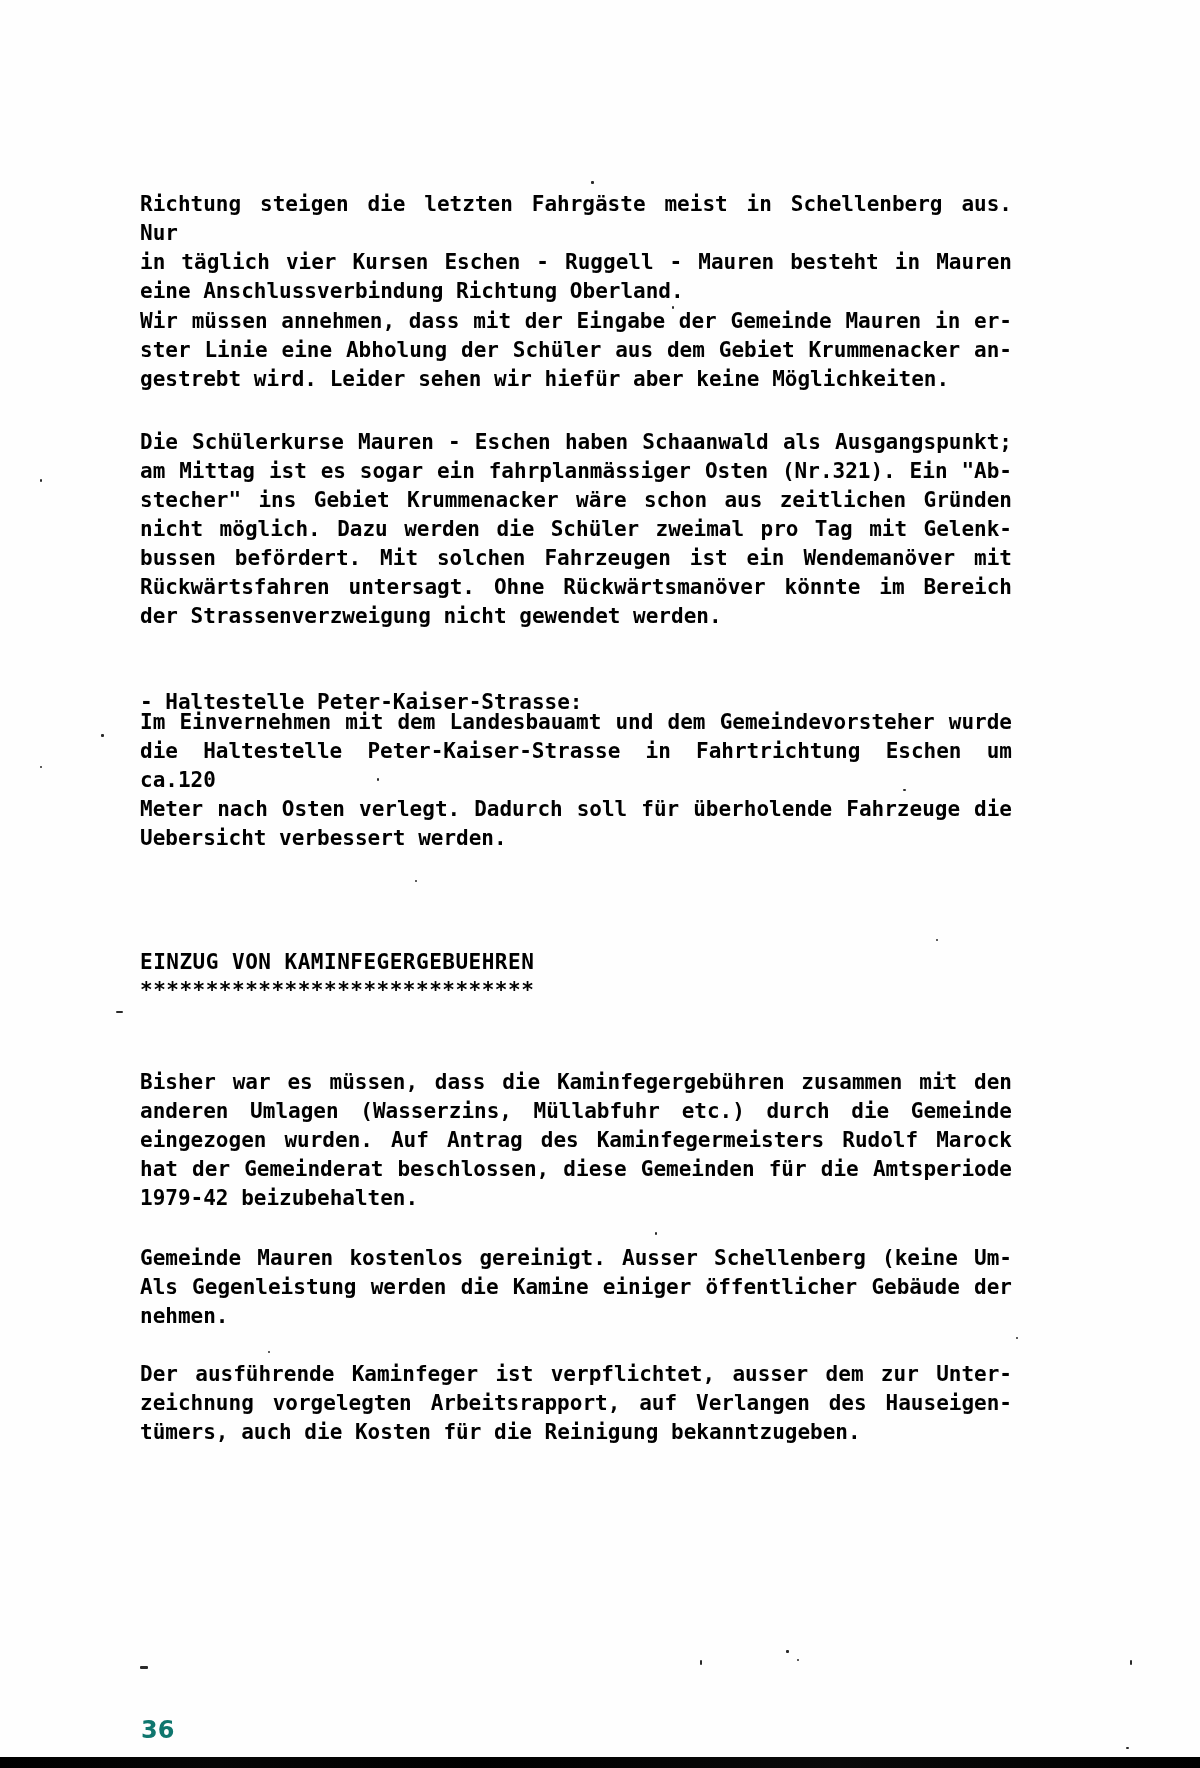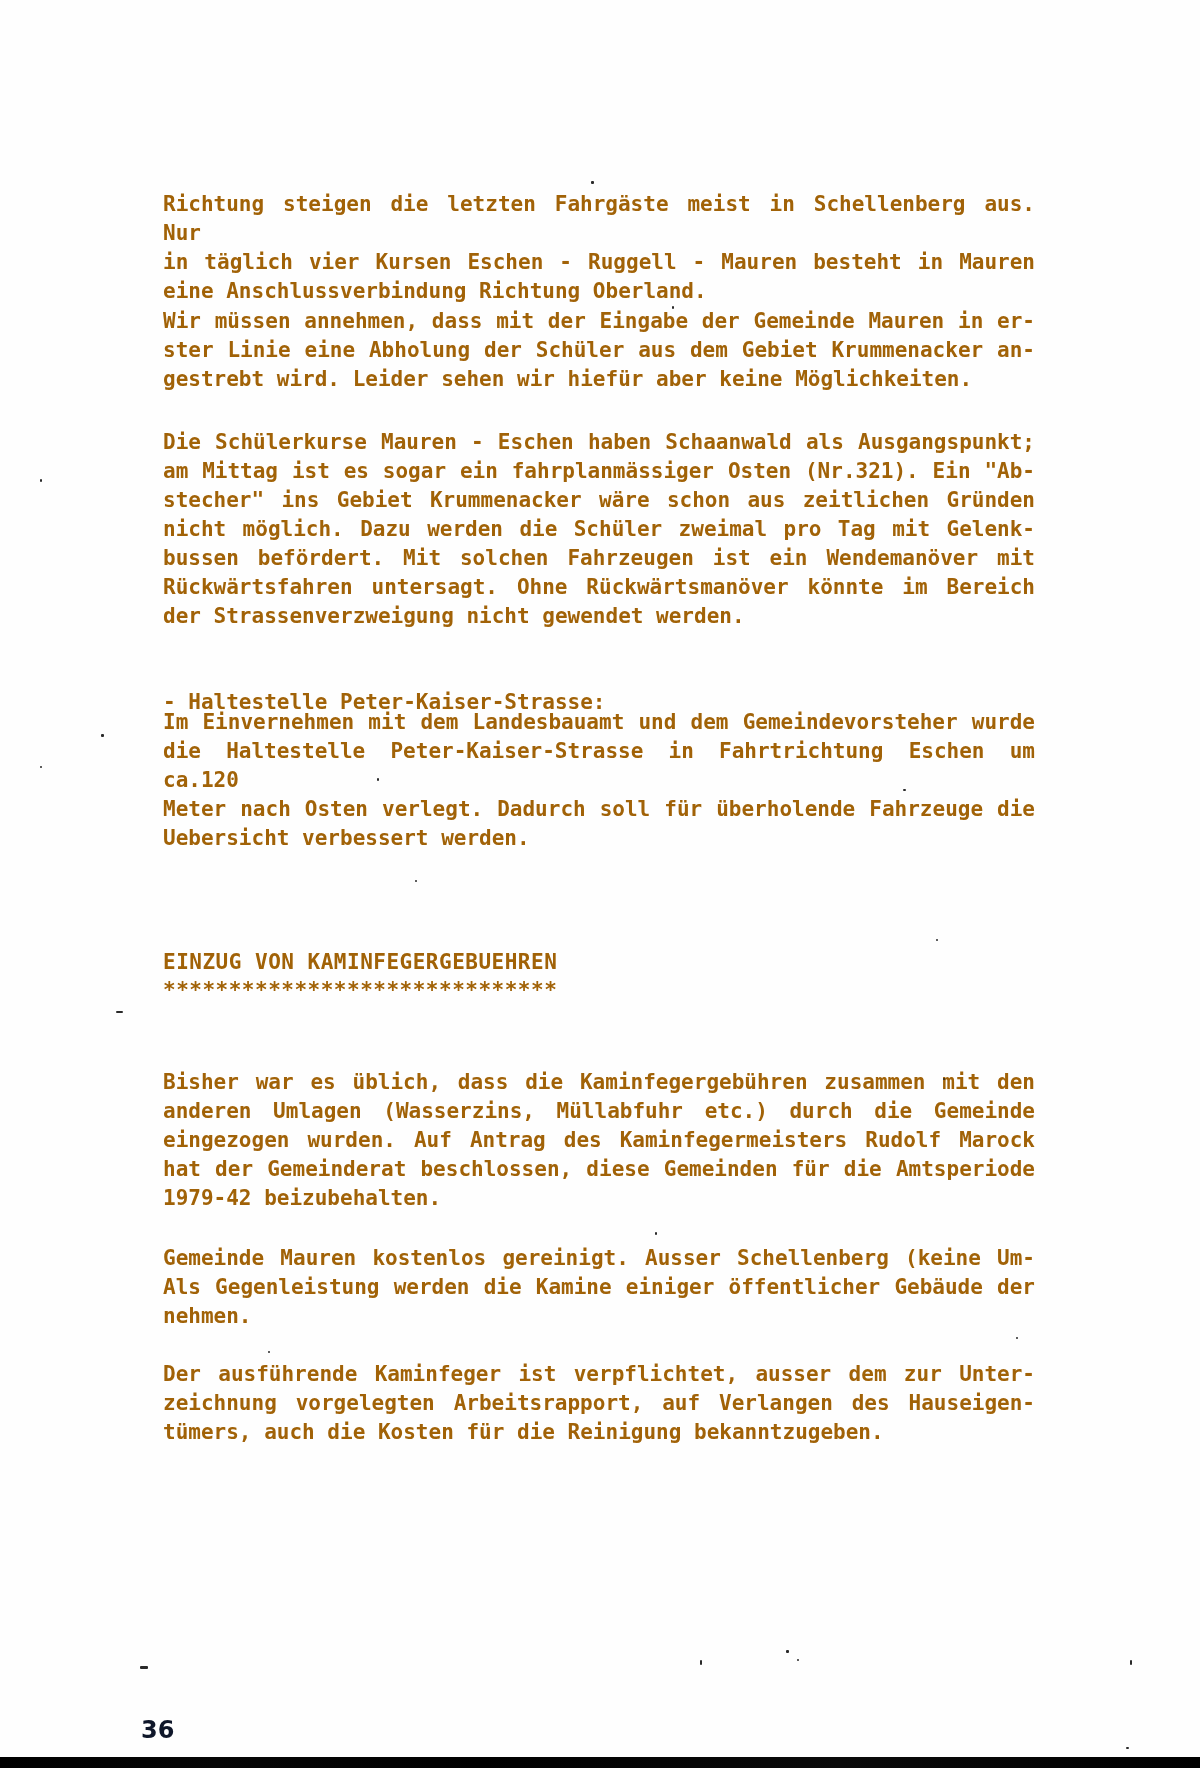--- a/index.html
+++ b/index.html
@@ -22,9 +22,8 @@
     font-size: 21px;
     font-weight: 700;
     line-height: 29px;
-    color: #a16207;
+    color: #000000;
     white-space: normal;
-    margin-left: 23px;
   }
   .line { width: 100%; }
   .line.just {

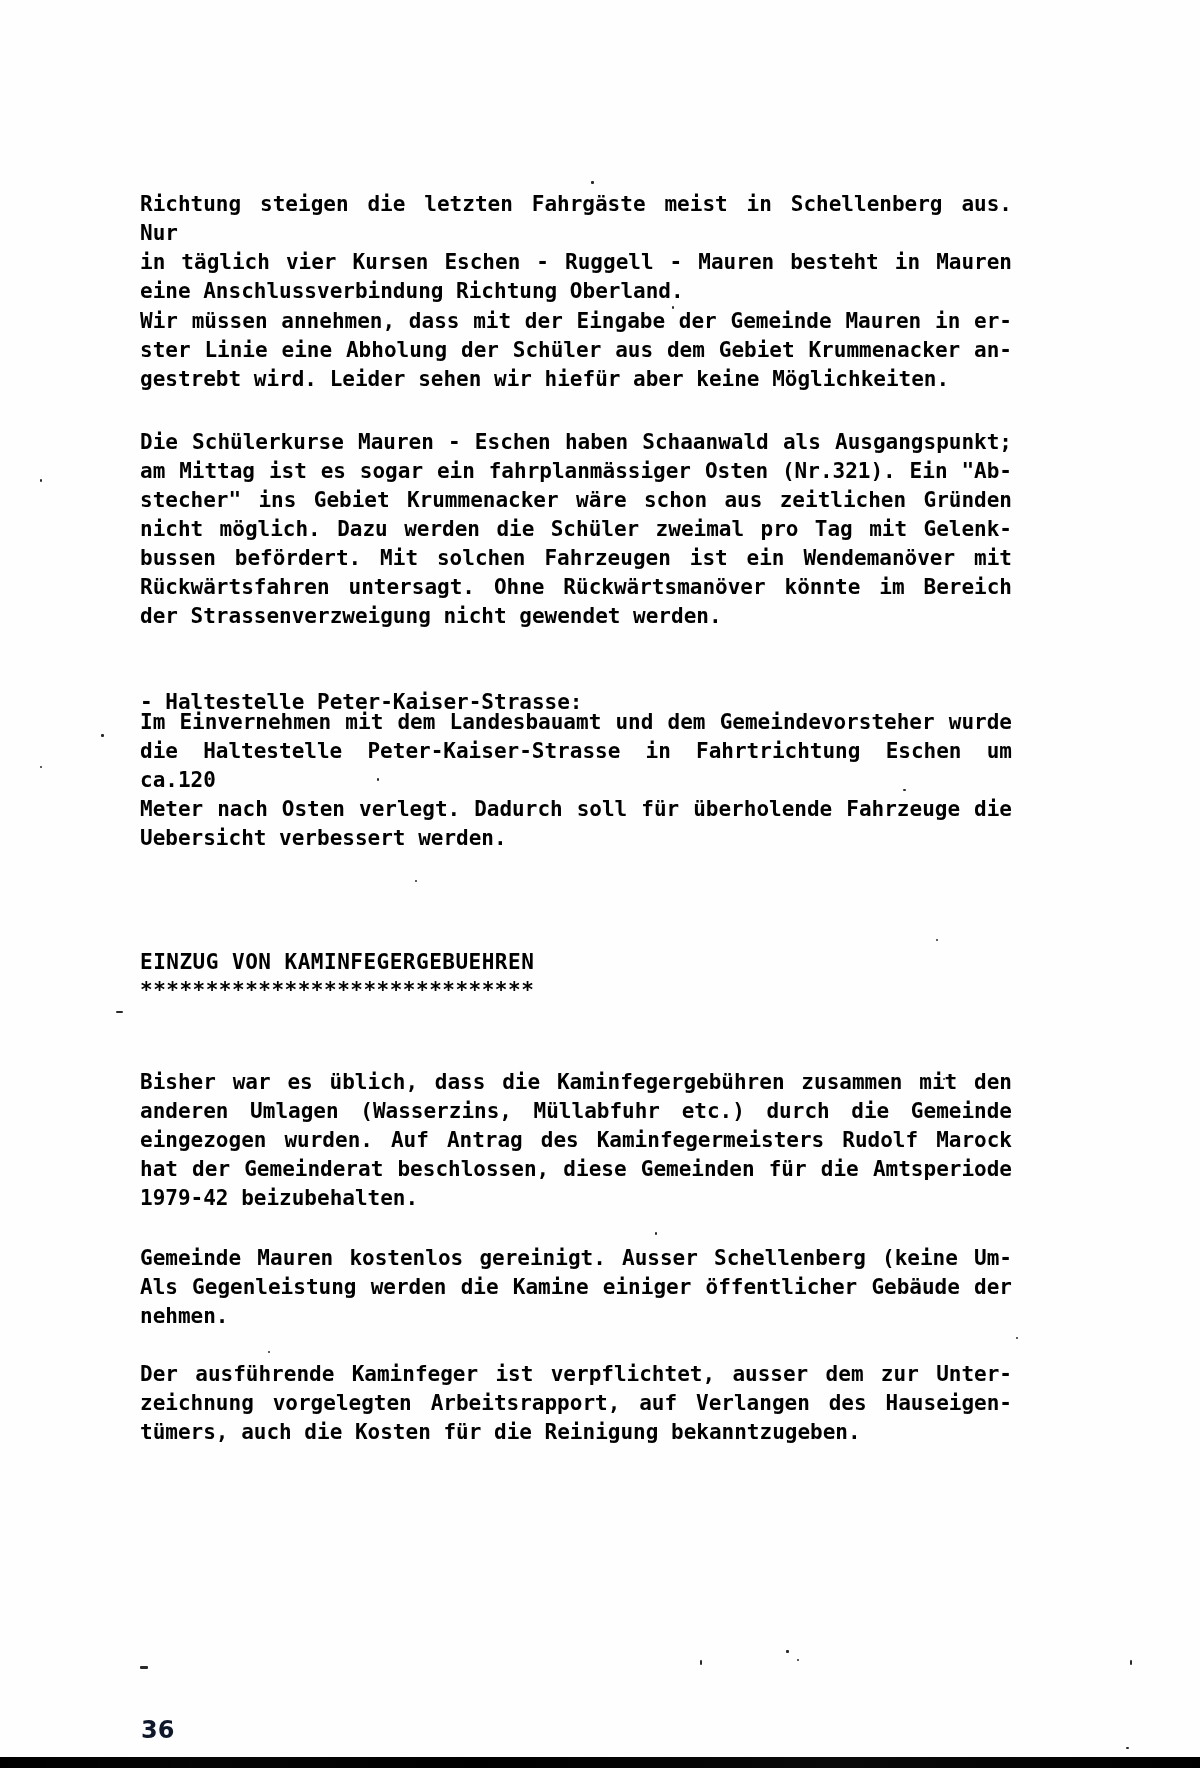--- a/index.html
+++ b/index.html
@@ -101,7 +101,7 @@
         <div class="line">******************************</div>
       </div>
       <div class="block block-6 paragraph">
-        <div class="line just">Bisher war es üblich, dass die Kaminfegergebühren zusammen mit den</div>
+        <div class="line just">Bisher war es müssen, dass die Kaminfegergebühren zusammen mit den</div>
         <div class="line just">anderen Umlagen (Wasserzins, Müllabfuhr etc.) durch die Gemeinde</div>
         <div class="line just">eingezogen wurden. Auf Antrag des Kaminfegermeisters Rudolf Marock</div>
         <div class="line just">hat der Gemeinderat beschlossen, diese Gemeinden für die Amtsperiode</div>

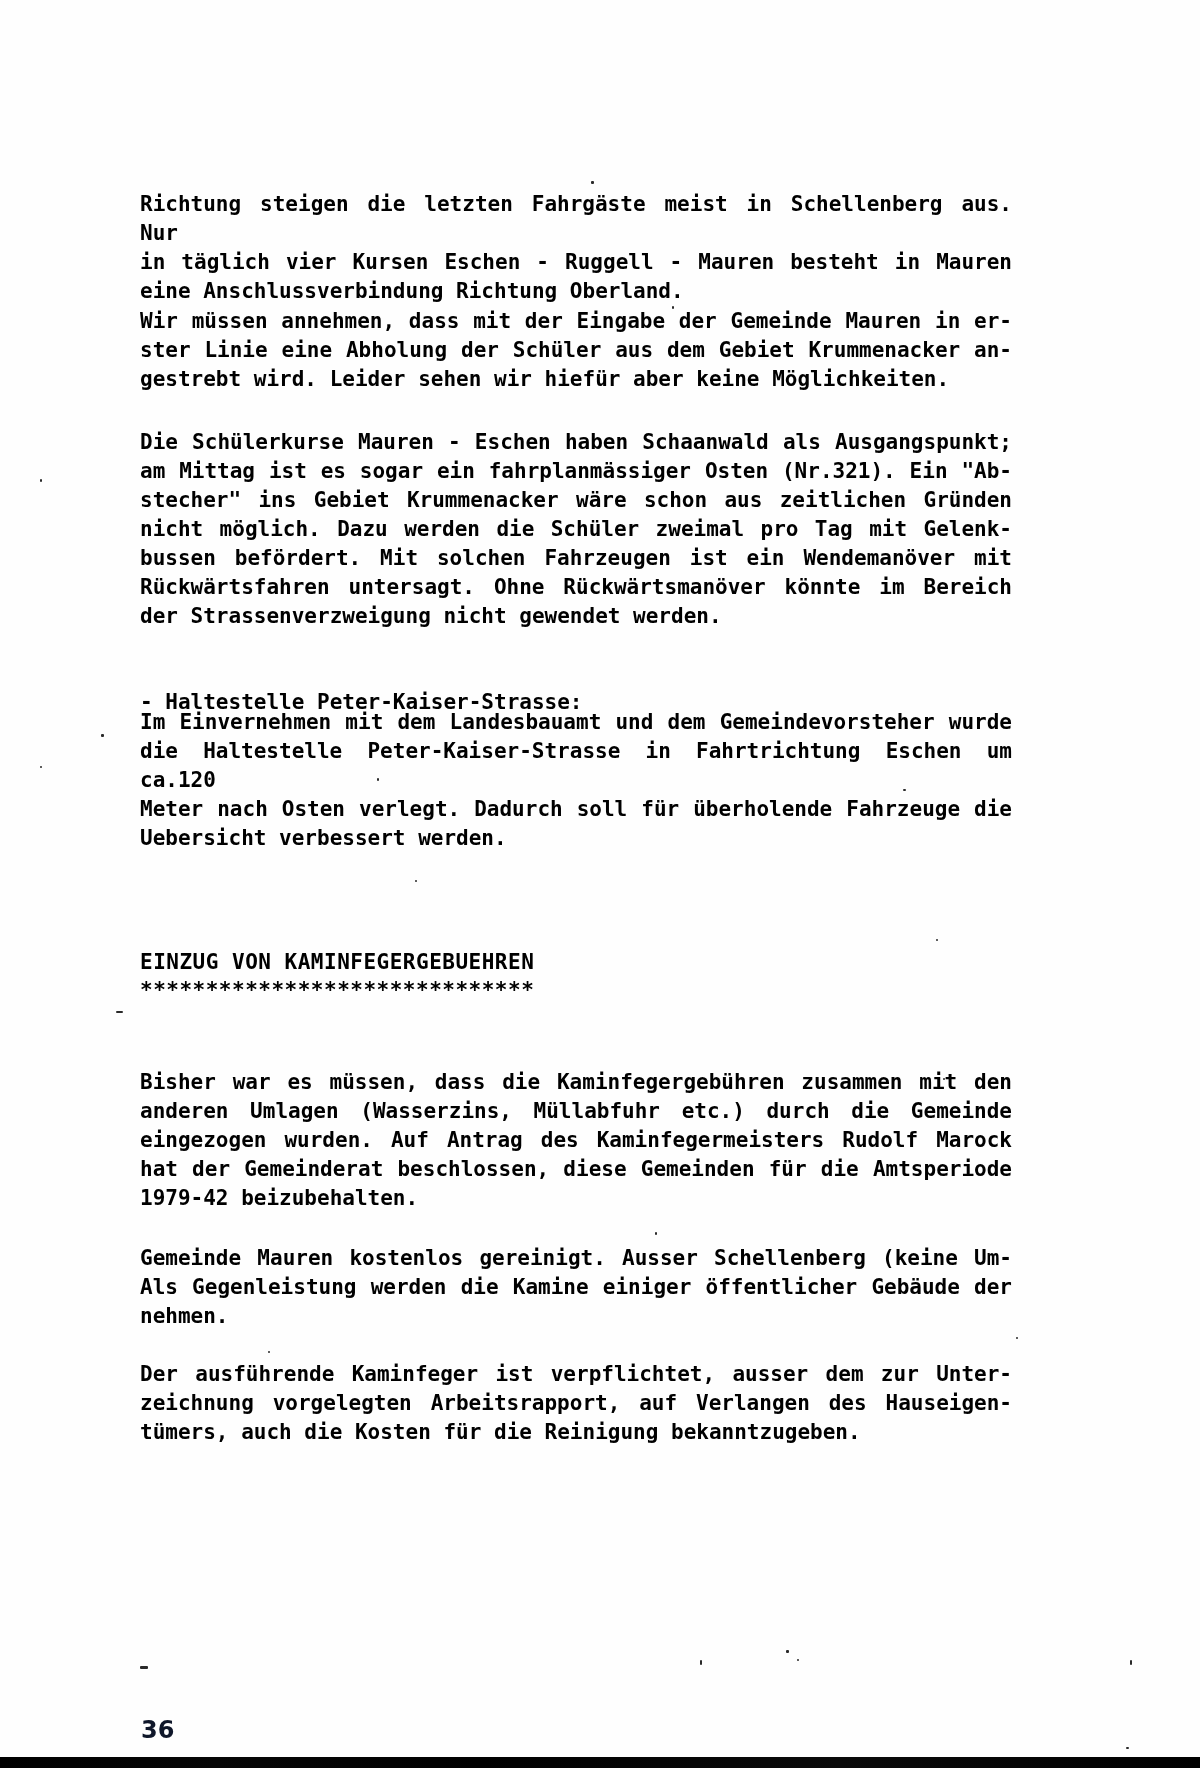--- a/index.html
+++ b/index.html
@@ -49,7 +49,7 @@
     font-family: "DejaVu Sans", "Liberation Sans", sans-serif;
     font-weight: 700;
     font-size: 24px;
-    color: #0f172a;
+    color: #0f766e;
   }
   .bottom-bar {
     position: absolute;

